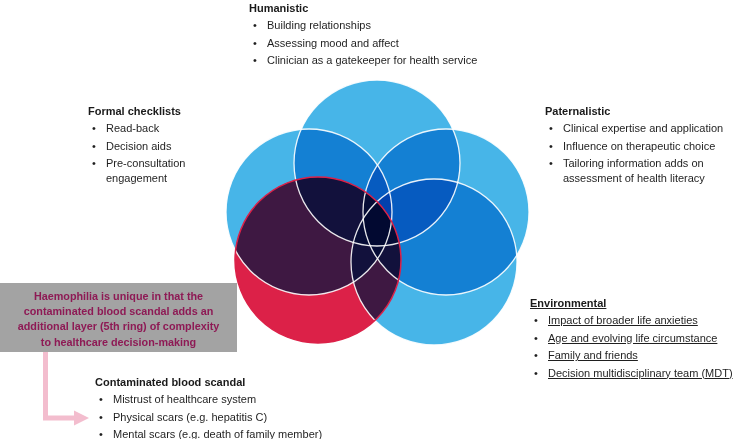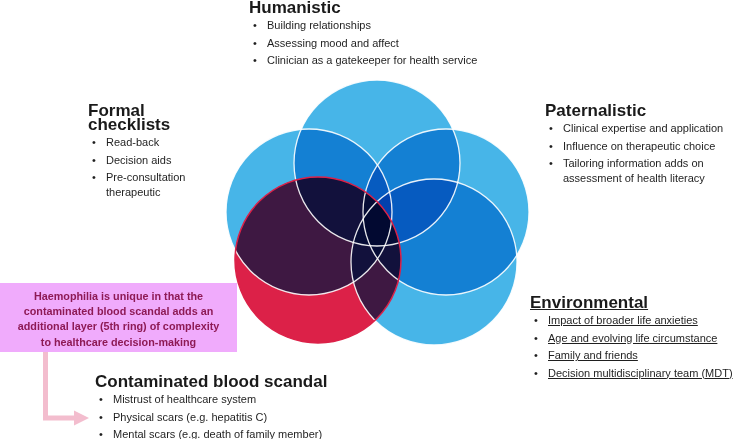--- a/index.html
+++ b/index.html
@@ -17,7 +17,7 @@
   .label-block { position: absolute; font-size: 11px; line-height: 15px; }
   .label-block h3 {
     margin: 0 0 3px 0;
-    font-size: 17px;
+    font-size: 11px;
     font-weight: bold;
     line-height: 14px;
     color: #1a1a1a;

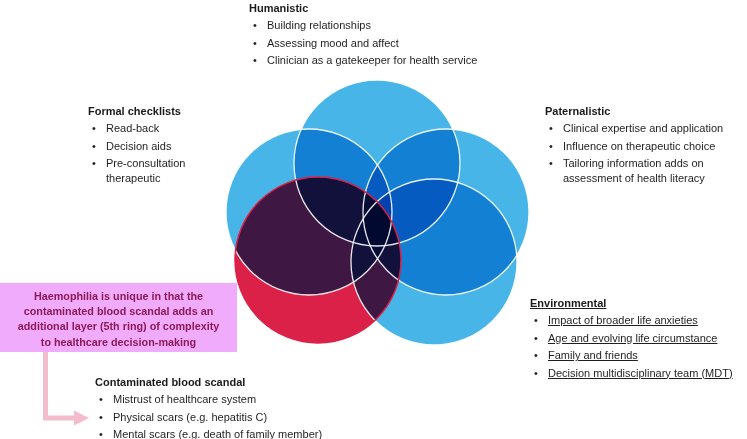--- a/index.html
+++ b/index.html
@@ -101,7 +101,7 @@
     <ul class="bullets">
         <li>Read-back</li>
         <li>Decision aids</li>
-        <li>Pre-consultation therapeutic</li>
+        <li>Pre-consultation engagement</li>
       </ul>
   </div>
 

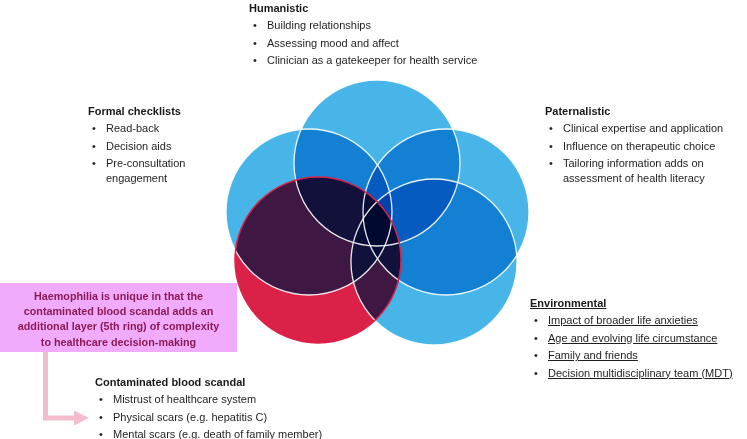--- a/index.html
+++ b/index.html
@@ -48,7 +48,7 @@
     width: 237px; height: 69px;
     box-sizing: border-box;
     padding: 6px 2px 0 2px;
-    background: #f0abfc;
+    background: #a3a3a3;
     color: #8e1a55;
     font-size: 10.8px;
     font-weight: bold;

